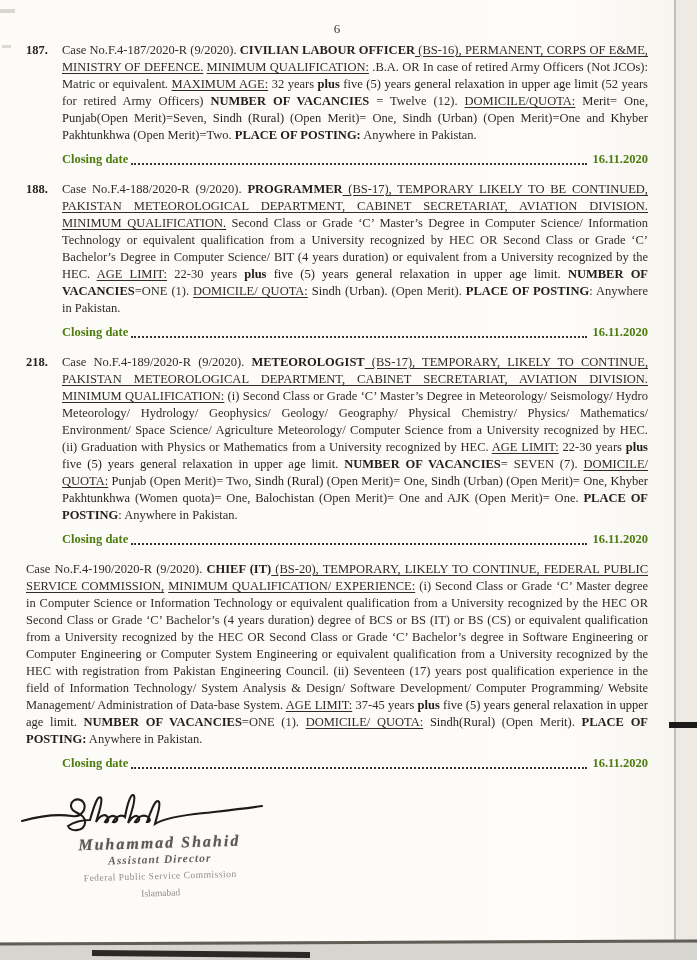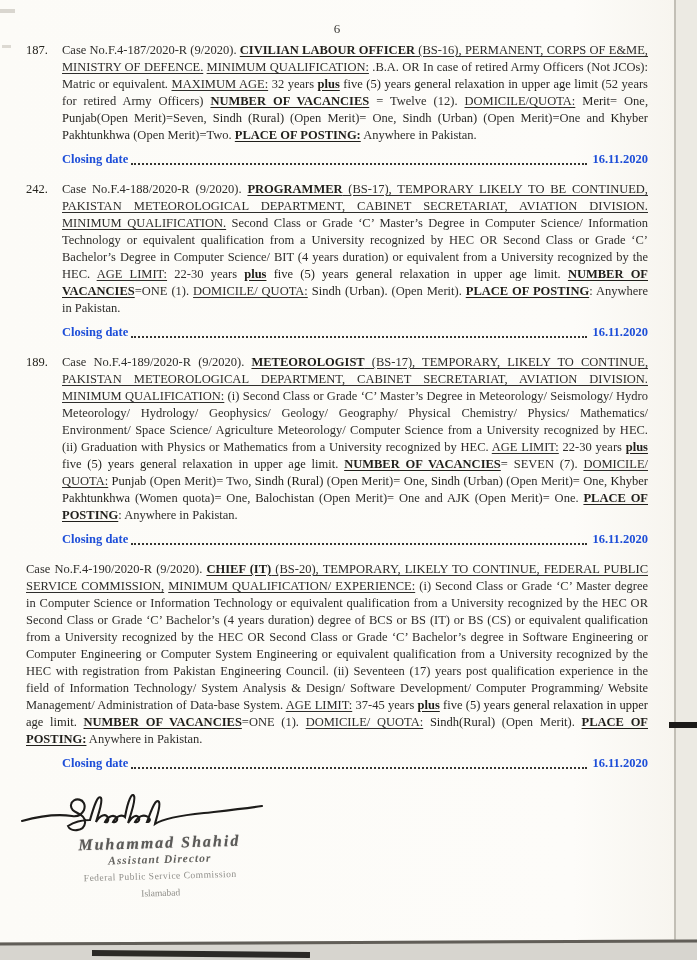--- a/index.html
+++ b/index.html
@@ -30,7 +30,7 @@
 
   .item { margin-bottom:13px; }
   .row { display:flex; }
-  .num { width:36px; flex-shrink:0; font-weight:normal; color:#26251f; }
+  .num { width:36px; flex-shrink:0; font-weight:bold; color:#26251f; }
   .text { flex:1; text-align:justify; }
   .r  { }
   .b  { font-weight:normal; color:#201f1b; }

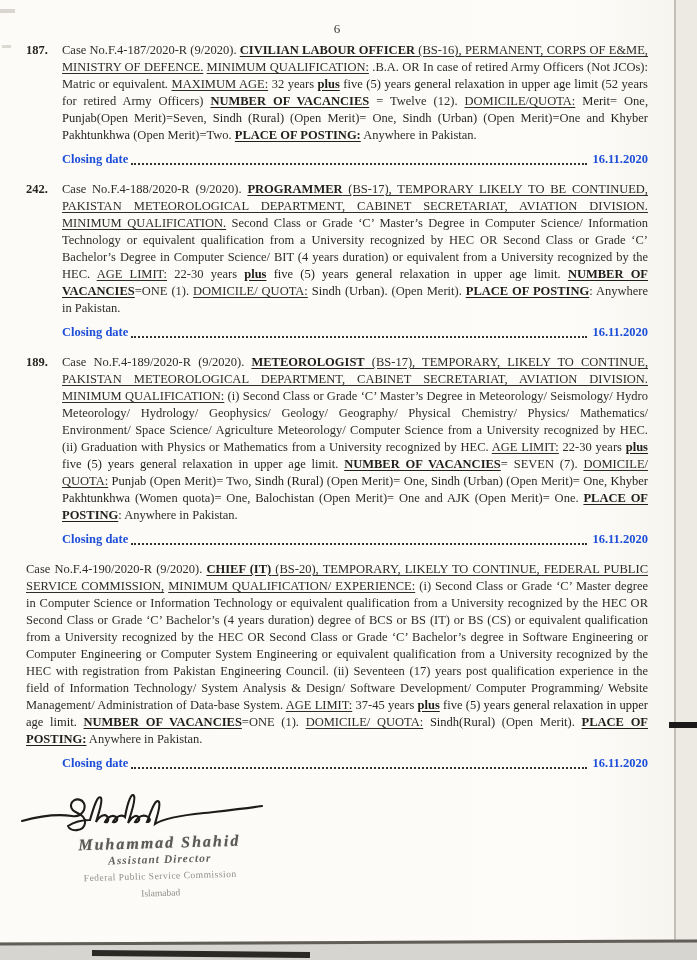--- a/index.html
+++ b/index.html
@@ -35,7 +35,7 @@
   .r  { }
   .b  { font-weight:normal; color:#201f1b; }
   .u  { text-decoration:underline; text-underline-offset:2px; }
-  .bu { font-weight:bold; color:#201f1b; text-decoration:underline; text-underline-offset:2px; }
+  .bu { font-weight:bold; color:#201f1b; text-underline-offset:2px; }
 
   .closing { display:flex; align-items:flex-end; font-weight:bold; color:#1d4ed8; margin:7px 0 0 36px; }
   .dots { flex:1; border-bottom:2px dotted #34332f; margin:0 5px 3px 3px; }

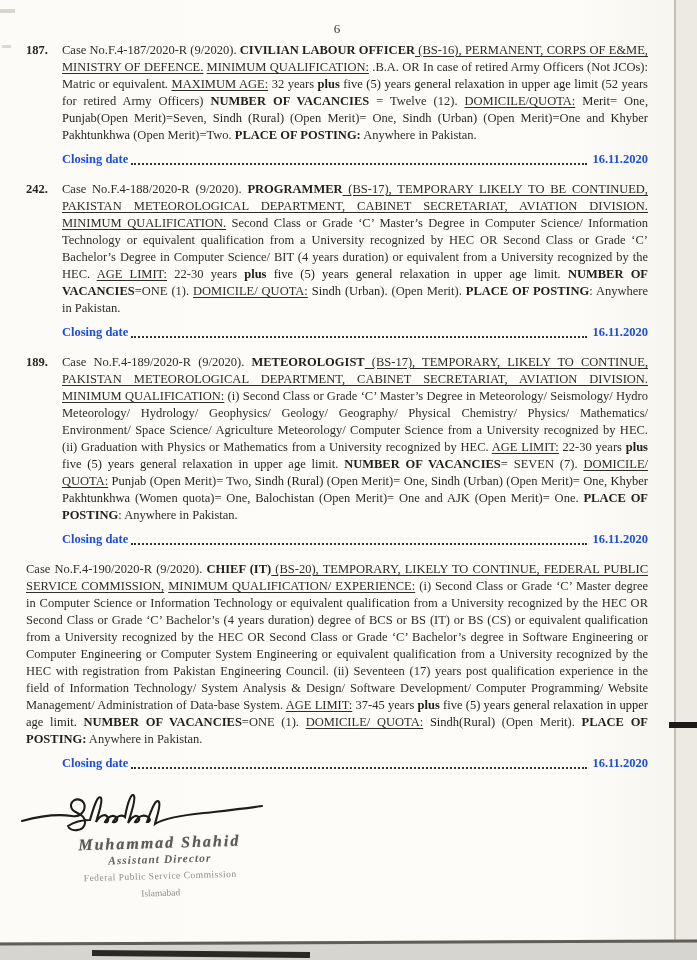--- a/index.html
+++ b/index.html
@@ -37,7 +37,7 @@
   .u  { text-decoration:underline; text-underline-offset:2px; }
   .bu { font-weight:bold; color:#201f1b; text-underline-offset:2px; }
 
-  .closing { display:flex; align-items:flex-end; font-weight:bold; color:#1d4ed8; margin:7px 0 0 36px; }
+  .closing { display:flex; align-items:flex-end; font-weight:bold; color:#4d7c0f; margin:7px 0 0 36px; }
   .dots { flex:1; border-bottom:2px dotted #34332f; margin:0 5px 3px 3px; }
 
   .sig-area { margin:14px 0 0 -8px; width:350px; }

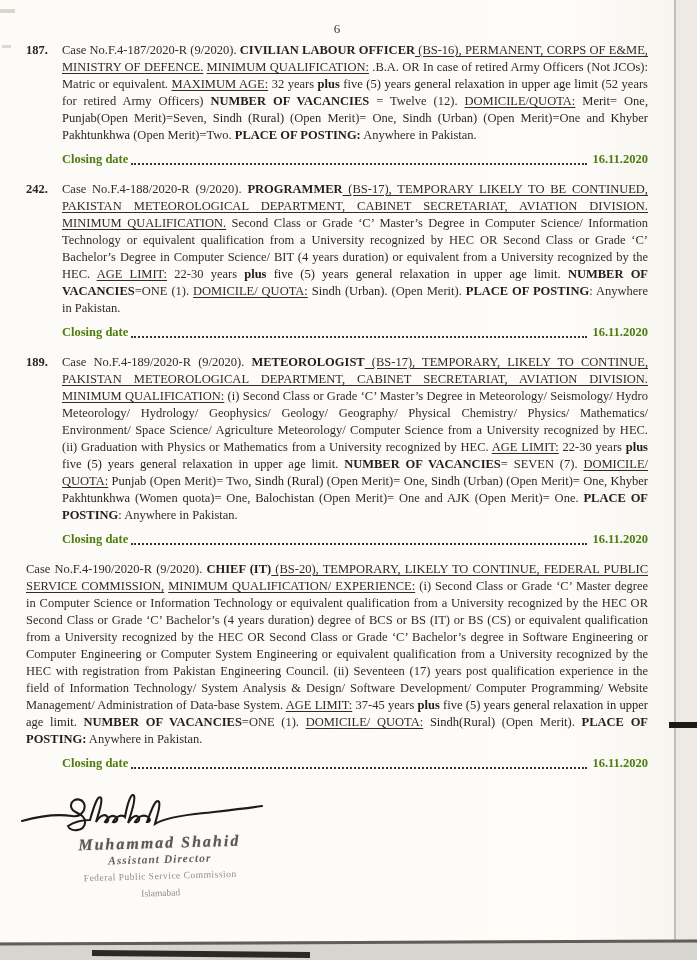--- a/index.html
+++ b/index.html
@@ -75,7 +75,7 @@
 
   <div class="item">
     <div class="row">
-      <div class="num">242.</div>
+      <div class="num">188.</div>
       <p class="text"><span class="r">Case No.F.4-188/2020-R (9/2020). </span><span class="bu">PROGRAMMER</span><span class="u"> (BS-17), TEMPORARY LIKELY TO BE CONTINUED, PAKISTAN METEOROLOGICAL DEPARTMENT, CABINET SECRETARIAT, AVIATION DIVISION.</span><span class="r"> </span><span class="u">MINIMUM QUALIFICATION.</span><span class="r"> Second Class or Grade ‘C’ Master’s Degree in Computer Science/ Information Technology or equivalent qualification from a University recognized by HEC OR Second Class or Grade ‘C’ Bachelor’s Degree in Computer Science/ BIT (4 years duration) or equivalent from a University recognized by the HEC. </span><span class="u">AGE LIMIT:</span><span class="r"> 22-30 years </span><span class="bu">plus</span><span class="b"> five (5) years general relaxation in upper age limit</span><span class="r">. </span><span class="bu">NUMBER OF VACANCIES</span><span class="r">=ONE (1). </span><span class="u">DOMICILE/ QUOTA:</span><span class="r"> </span><span class="b">Sindh (Urban).</span><span class="r"> (Open Merit). </span><span class="bu">PLACE OF POSTING</span><span class="r">: Anywhere in Pakistan.</span></p>
     </div>
     <div class="closing">

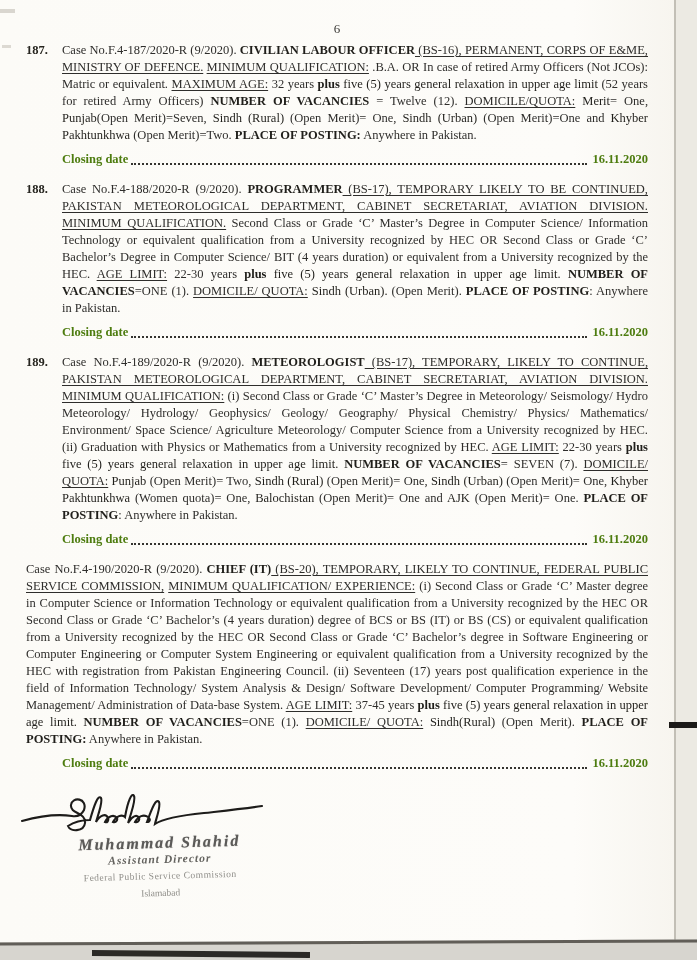--- a/index.html
+++ b/index.html
@@ -87,7 +87,7 @@
 
   <div class="item">
     <div class="row">
-      <div class="num">189.</div>
+      <div class="num">218.</div>
       <p class="text"><span class="r">Case No.F.4-189/2020-R (9/2020). </span><span class="bu">METEOROLOGIST</span><span class="u"> (BS-17), TEMPORARY, LIKELY TO CONTINUE, PAKISTAN METEOROLOGICAL DEPARTMENT, CABINET SECRETARIAT, AVIATION DIVISION.</span><span class="r"> </span><span class="u">MINIMUM QUALIFICATION:</span><span class="r"> (i) Second Class or Grade ‘C’ Master’s Degree in Meteorology/ Seismology/ Hydro Meteorology/ Hydrology/ Geophysics/ Geology/ Geography/ Physical Chemistry/ Physics/ Mathematics/ Environment/ Space Science/ Agriculture Meteorology/ Computer Science from a University recognized by HEC. (ii) Graduation with Physics or Mathematics from a University recognized by HEC.  </span><span class="u">AGE LIMIT:</span><span class="r"> 22-30 years </span><span class="bu">plus</span><span class="b"> five (5) years general relaxation in upper age limit.</span><span class="r"> </span><span class="bu">NUMBER OF VACANCIES</span><span class="r">= SEVEN (7). </span><span class="u">DOMICILE/ QUOTA:</span><span class="r"> </span><span class="b">Punjab</span><span class="r"> (Open Merit)= Two, </span><span class="b">Sindh (Rural)</span><span class="r"> (Open Merit)= One, </span><span class="b">Sindh (Urban)</span><span class="r"> (Open Merit)= One, </span><span class="b">Khyber Pakhtunkhwa</span><span class="r"> (Women quota)= One, </span><span class="b">Balochistan</span><span class="r"> (Open Merit)= One and </span><span class="b">AJK</span><span class="r"> (Open Merit)= One. </span><span class="bu">PLACE OF POSTING</span><span class="r">: Anywhere in Pakistan.</span></p>
     </div>
     <div class="closing">

